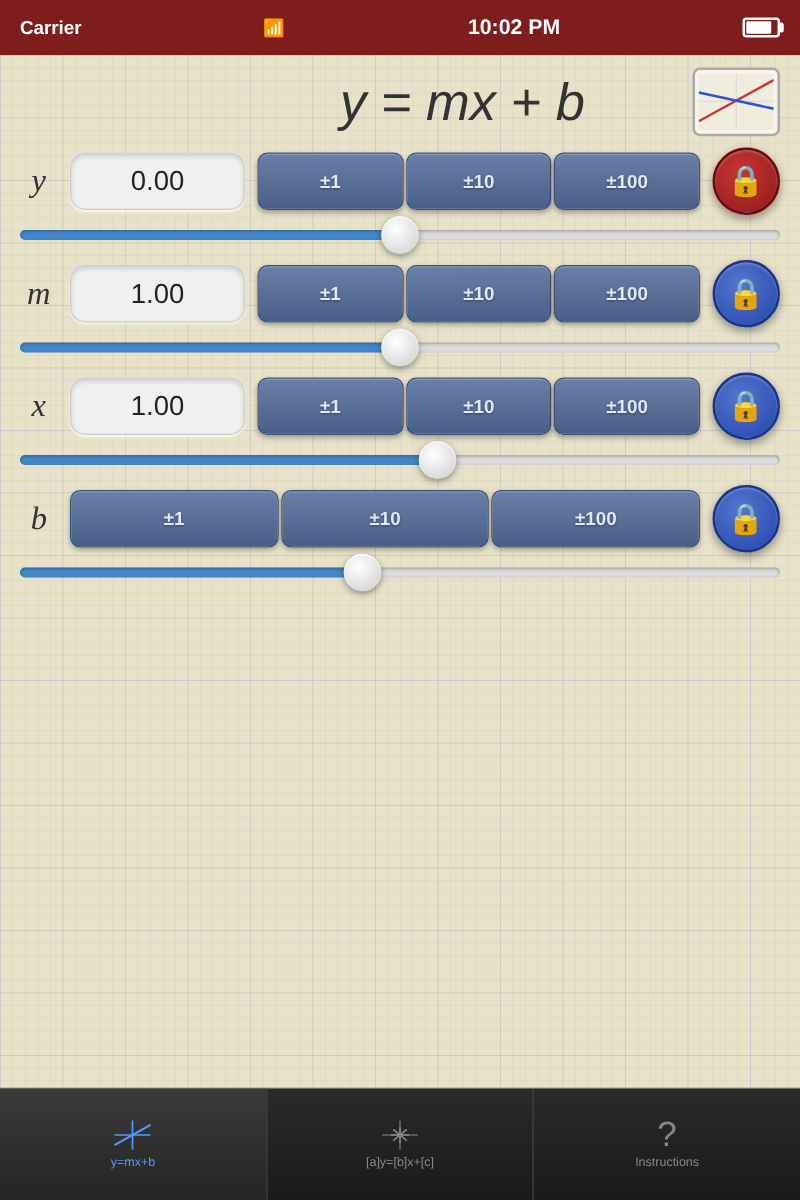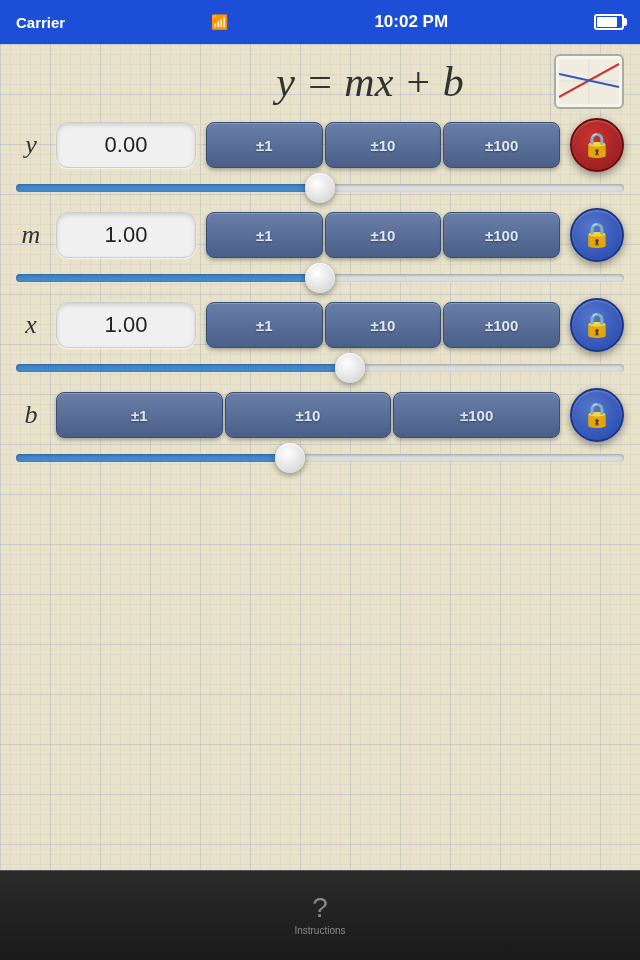--- a/index.html
+++ b/index.html
@@ -15,7 +15,7 @@
     #status-bar {
       width: 640px;
       height: 44px;
-      background: #1d4ed8;
+      background: #7f1d1d;
       display: flex;
       align-items: center;
       justify-content: space-between;

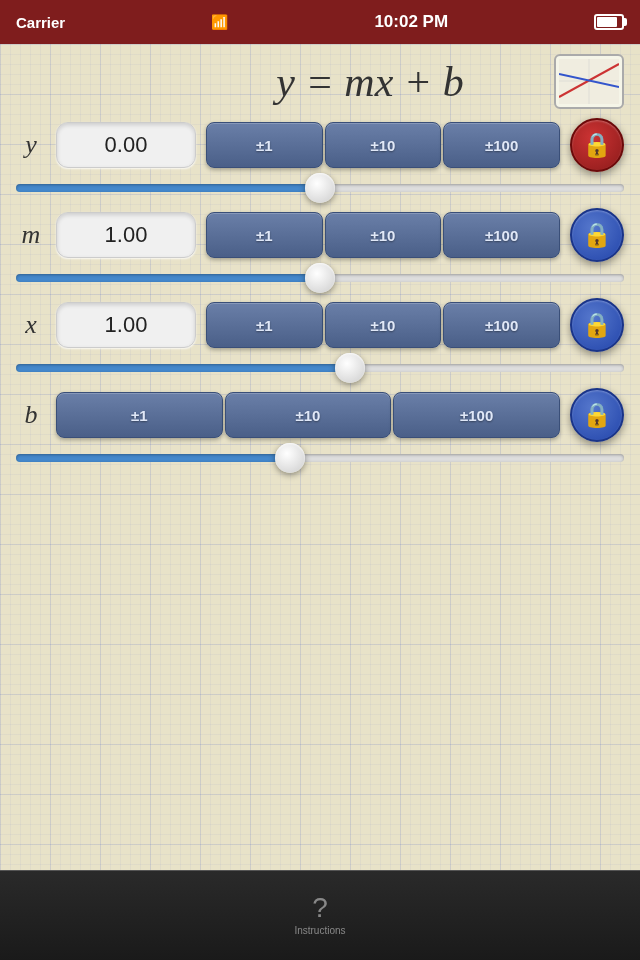--- a/index.html
+++ b/index.html
@@ -86,7 +86,7 @@
       font-size: 42px;
       font-style: italic;
       color: #333;
-      font-family: Liberation Serif, serif;
+      font-family: Liberation Sans, sans-serif;
       text-align: center;
       flex: 1;
       margin-left: 100px;

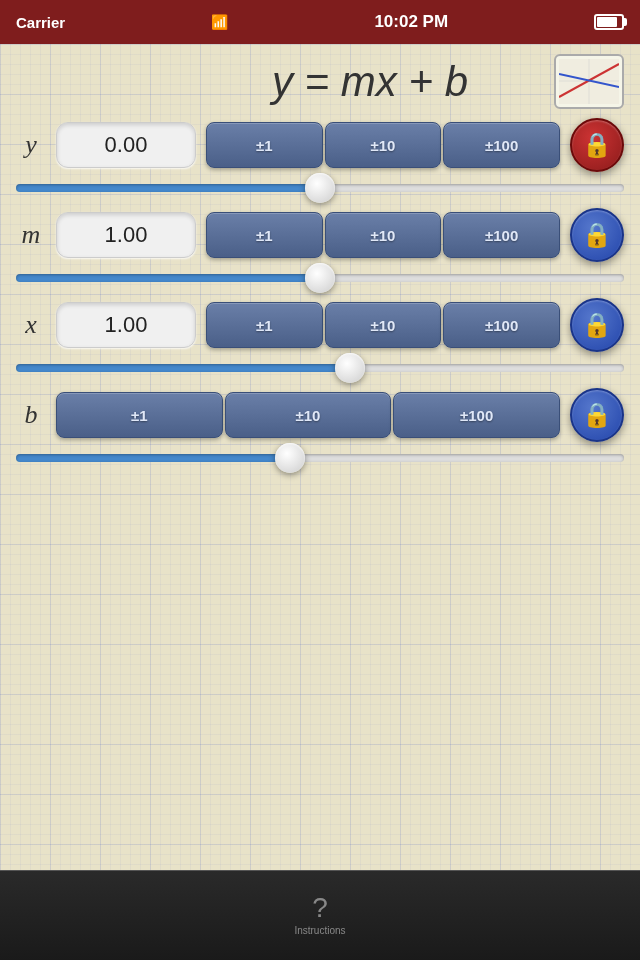--- a/index.html
+++ b/index.html
@@ -365,6 +365,16 @@
 
 <div id="tab-bar">
 
+  <div class="tab-item active">
+    <div class="tab-math-icon">
+      <svg class="axis-svg" viewBox="0 0 40 30">
+        <line x1="4" y1="15" x2="36" y2="15" stroke="#5599ff" stroke-width="1.5"></line>
+        <line x1="20" y1="2" x2="20" y2="28" stroke="#5599ff" stroke-width="1.5"></line>
+        <line x1="4" y1="24" x2="36" y2="6" stroke="#5599ff" stroke-width="2"></line>
+      </svg>
+    </div>
+    <span class="tab-label">y=mx+b</span>
+  </div>
 
 
 

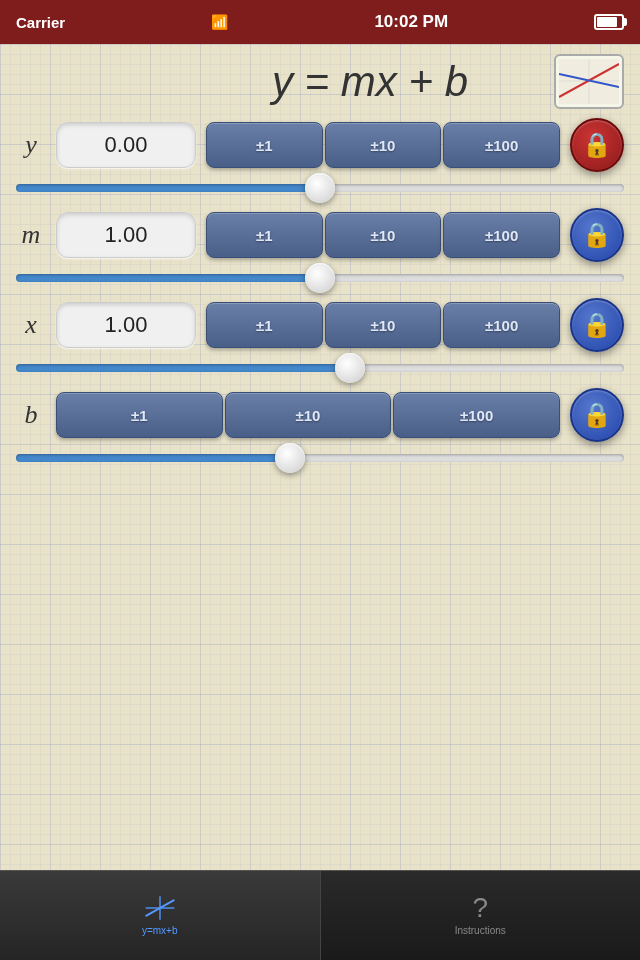--- a/index.html
+++ b/index.html
@@ -378,6 +378,20 @@
 
 
 
+  <div class="tab-item">
+    <div class="tab-math-icon">
+      <svg class="axis-svg" viewBox="0 0 40 30">
+        <line x1="4" y1="15" x2="36" y2="15" stroke="#888" stroke-width="1"></line>
+        <line x1="20" y1="2" x2="20" y2="28" stroke="#888" stroke-width="1"></line>
+
+        <line x1="14" y1="10" x2="26" y2="20" stroke="#888" stroke-width="1.5"></line>
+        <line x1="26" y1="10" x2="14" y2="20" stroke="#888" stroke-width="1.5"></line>
+        <line x1="20" y1="8" x2="20" y2="22" stroke="#888" stroke-width="1.5"></line>
+        <line x1="12" y1="15" x2="28" y2="15" stroke="#888" stroke-width="1.5"></line>
+      </svg>
+    </div>
+    <span class="tab-label">[a]y=[b]x+[c]</span>
+  </div>
 
   <div class="tab-item">
     <div class="tab-math-icon">

